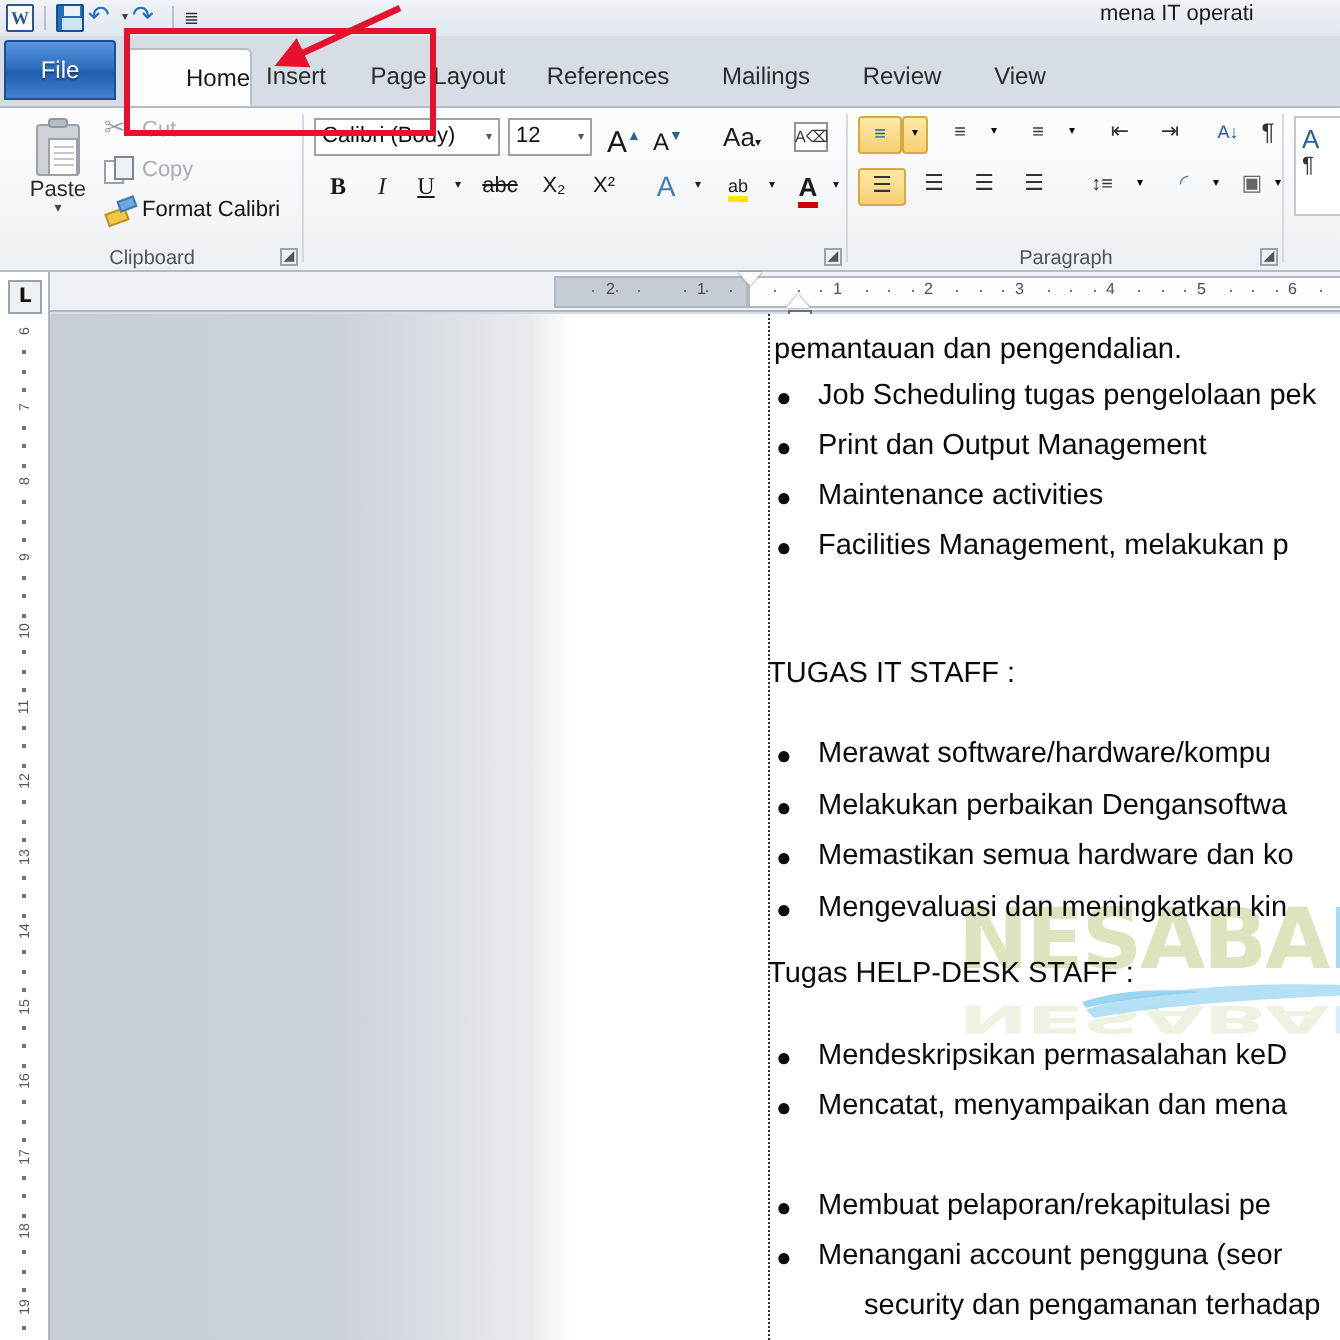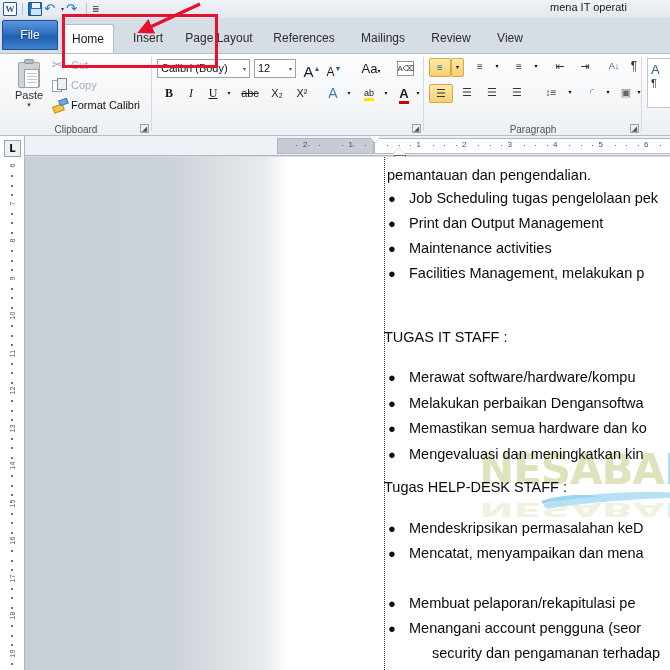--- a/index.html
+++ b/index.html
@@ -195,7 +195,7 @@
 
   <div class="tabstrip">
     <div class="file-tab">File</div>
-    <div class="tab active" style="left:62px;width:52px;">Home</div>
+    <div class="tab active" style="left:62px;width:64px;text-align:right;">Home</div>
     <div class="tab" style="left:124px;width:48px;">Insert</div>
     <div class="tab" style="left:178px;width:82px;">Page Layout</div>
     <div class="tab" style="left:352px;width:62px;">Mailings</div>

